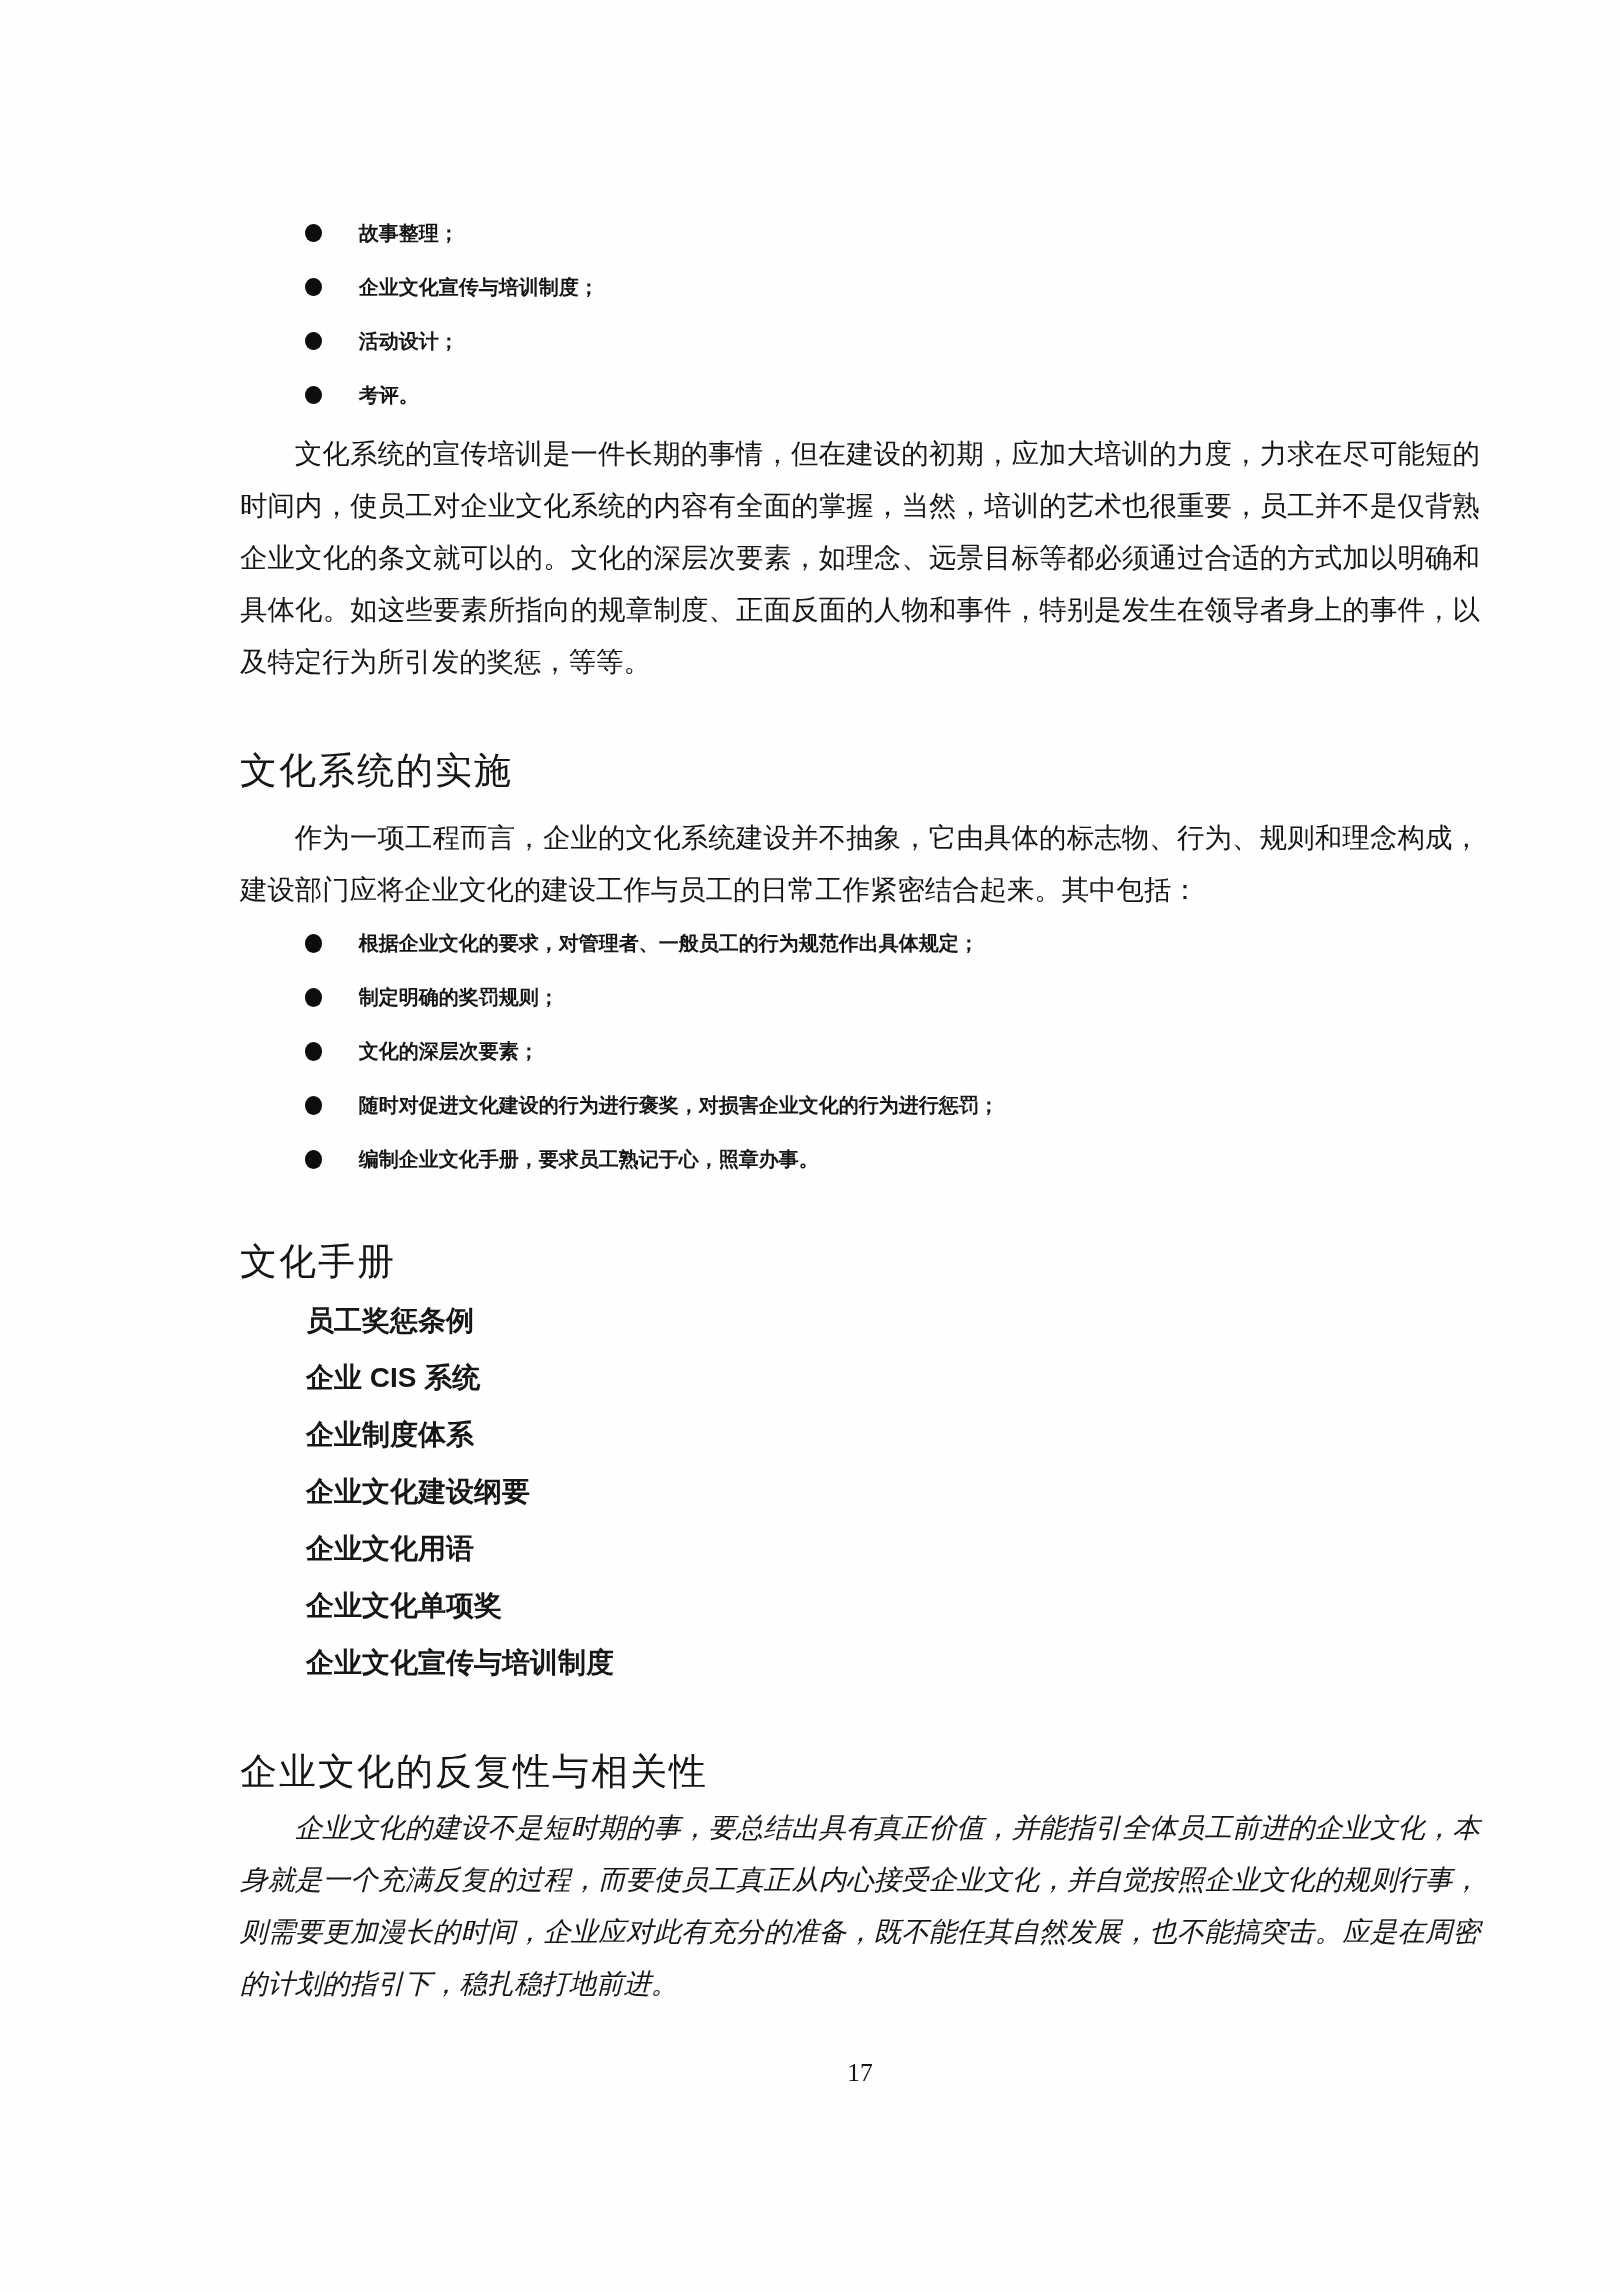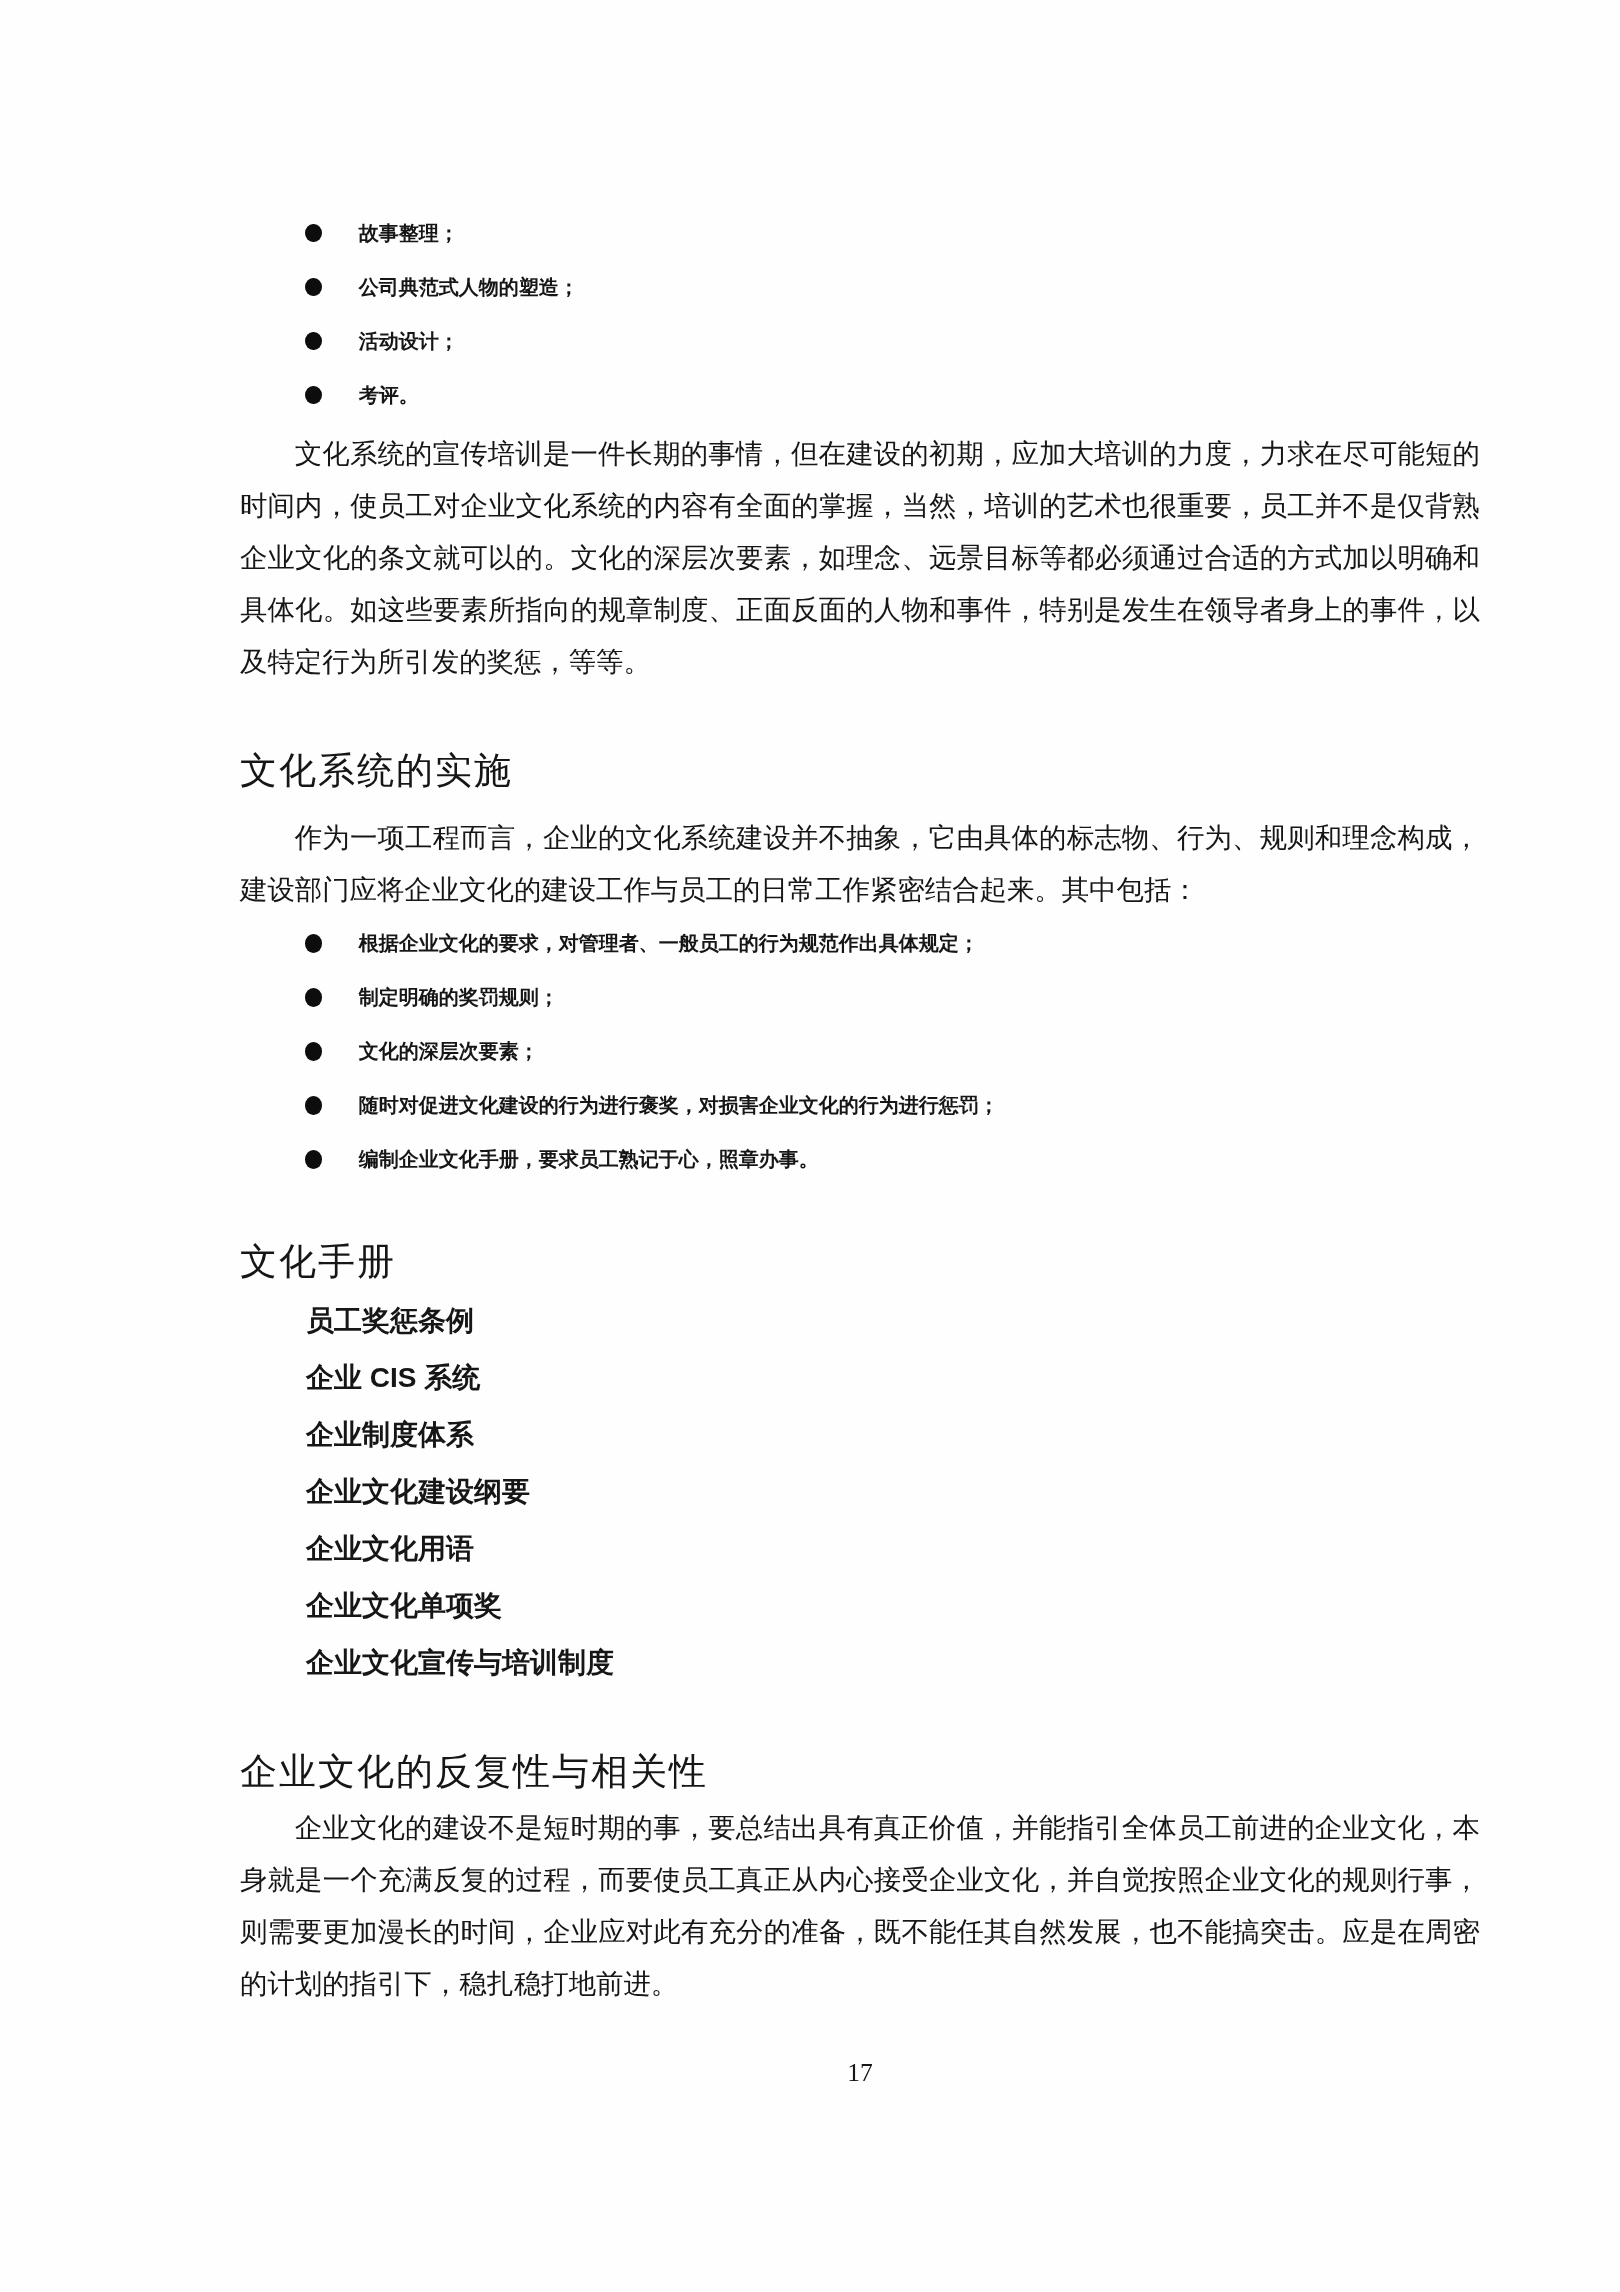--- a/index.html
+++ b/index.html
@@ -99,7 +99,7 @@
       </div>
       <div class="bullet-row">
         <span class="bullet-dot"></span>
-        <span>公司典范式人物的塑造；</span>
+        <span>企业文化宣传与培训制度；</span>
       </div>
       <div class="bullet-row">
         <span class="bullet-dot"></span>

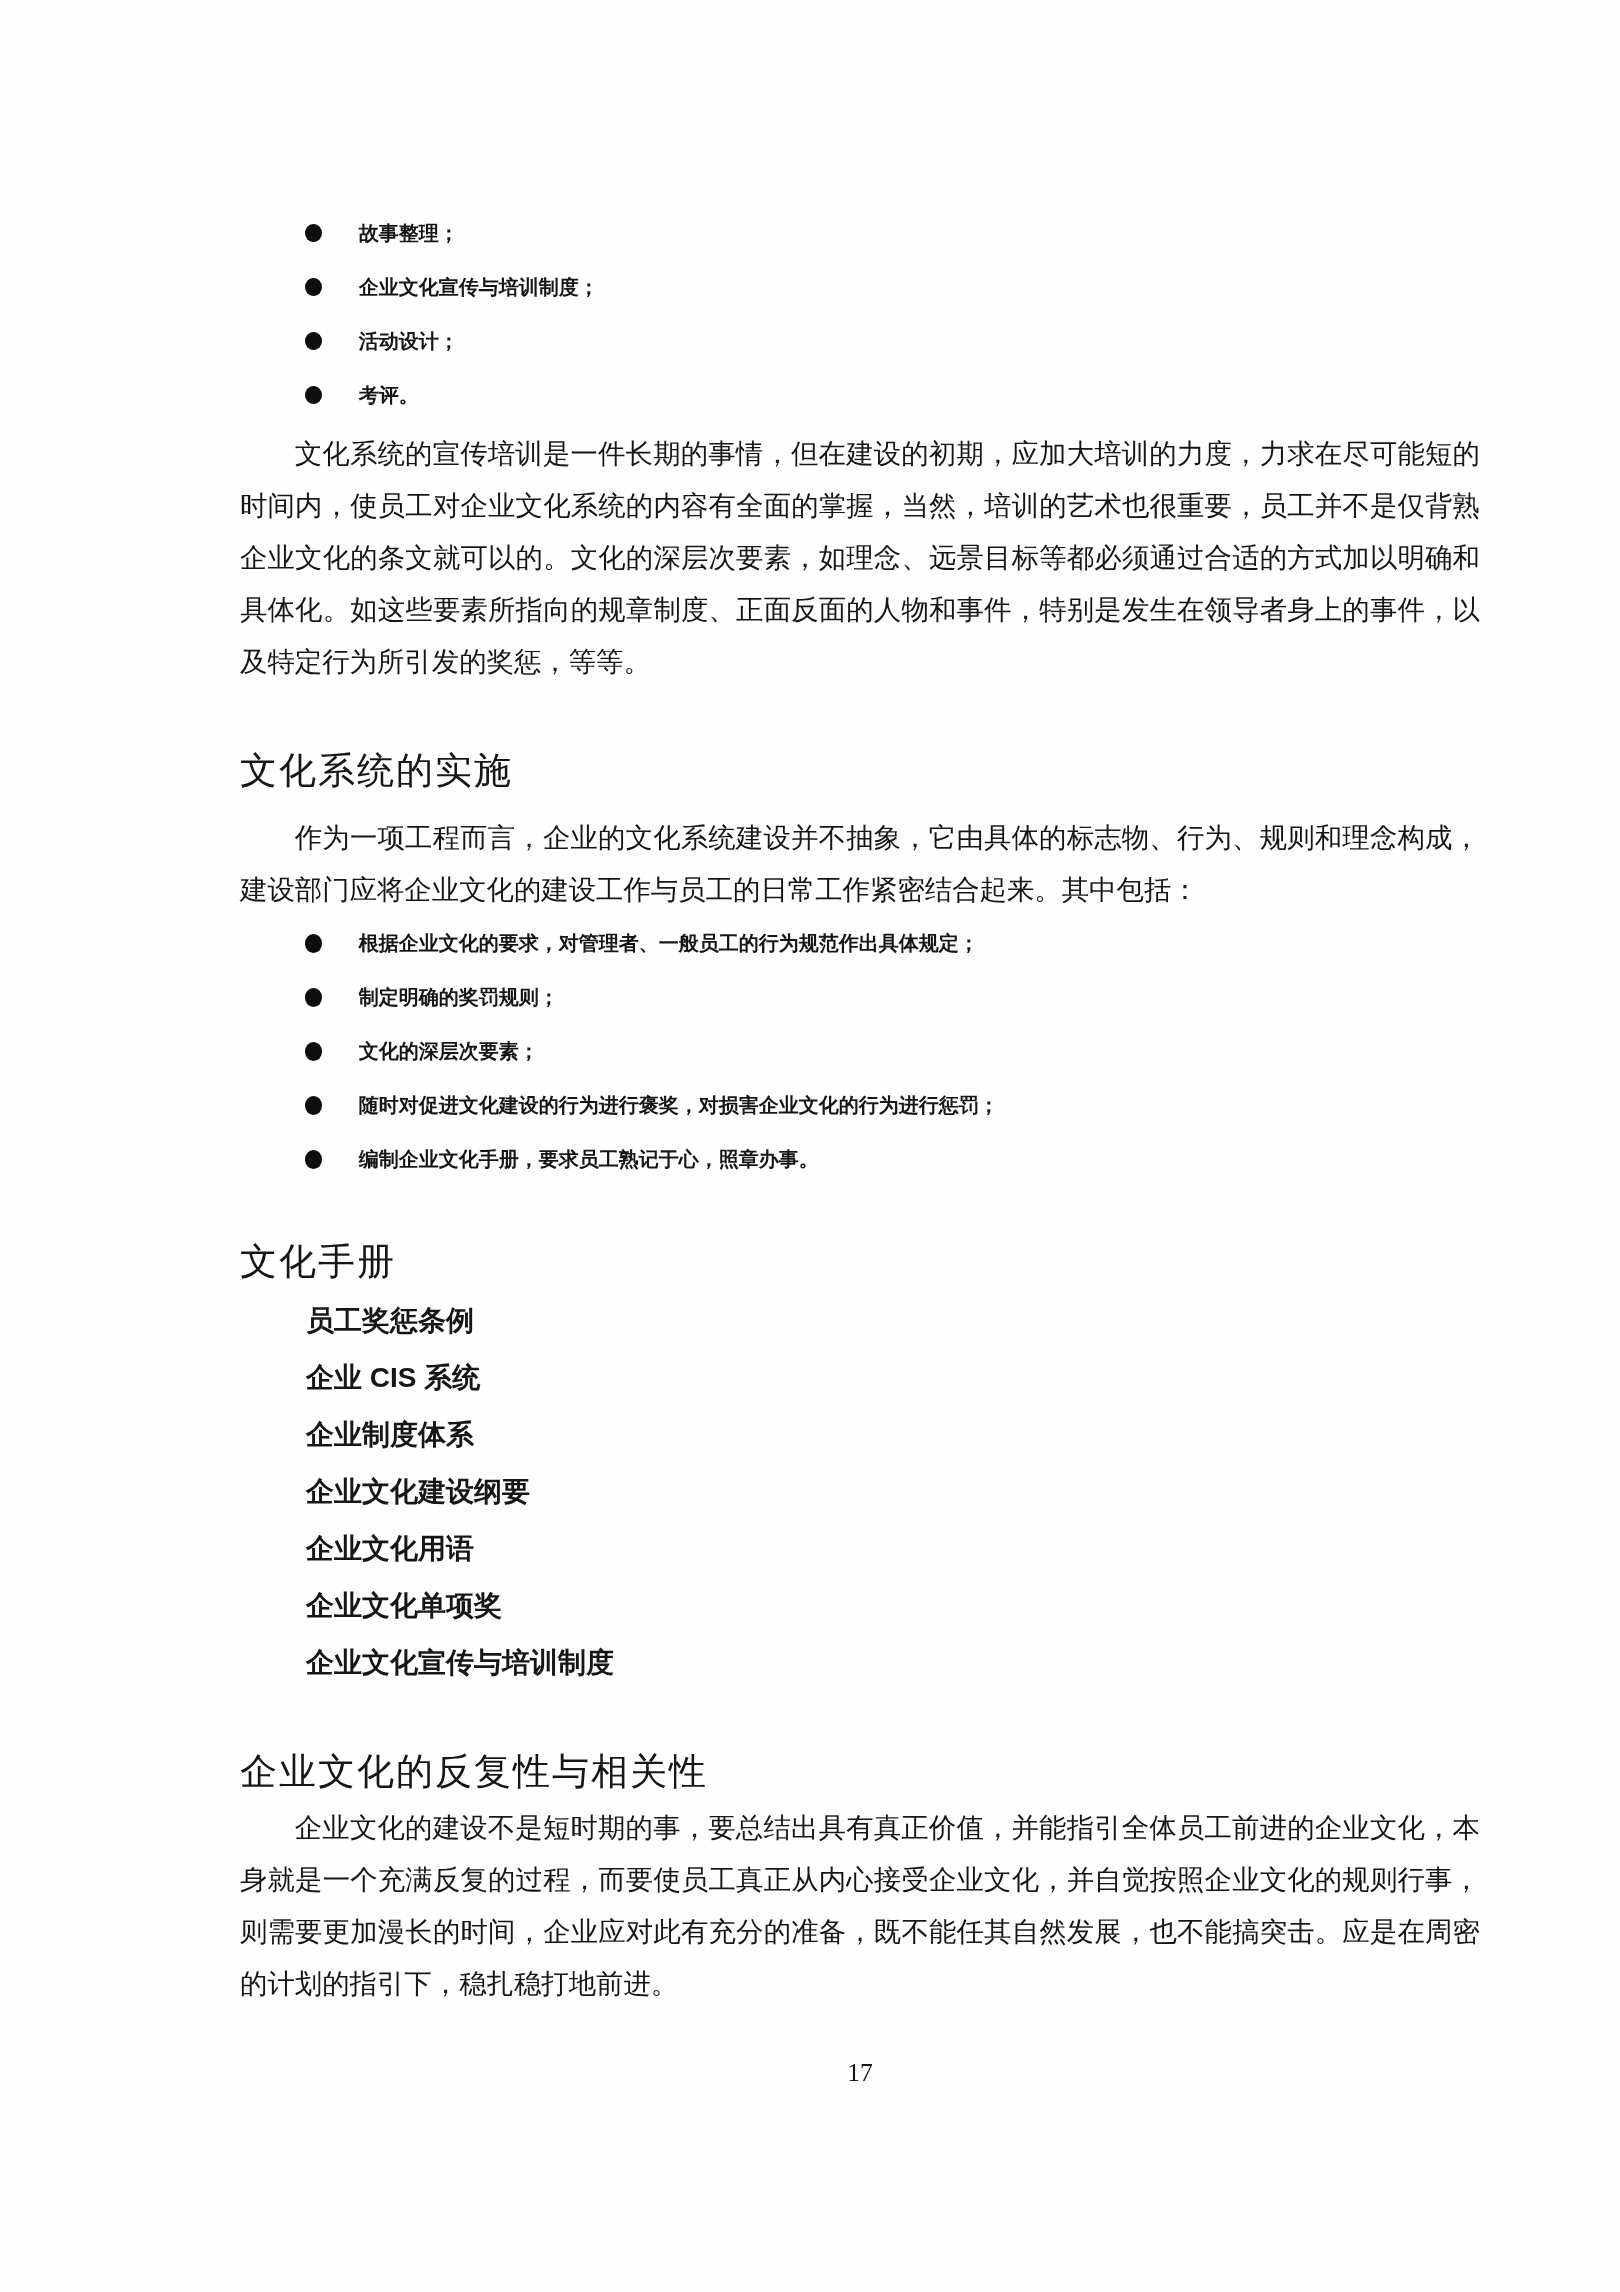--- a/index.html
+++ b/index.html
@@ -53,7 +53,7 @@
   }
   .para-intro    { margin-top: 5.9px; }
   .para-impl     { margin-top: 19.6px; }
-  .para-repeat   { margin-top: 7.8px; }
+  .para-repeat   { margin-top: 7.8px; font-style: italic; }
   
   .section-heading {
     font-family: "Liberation Sans", "DejaVu Sans", sans-serif;

